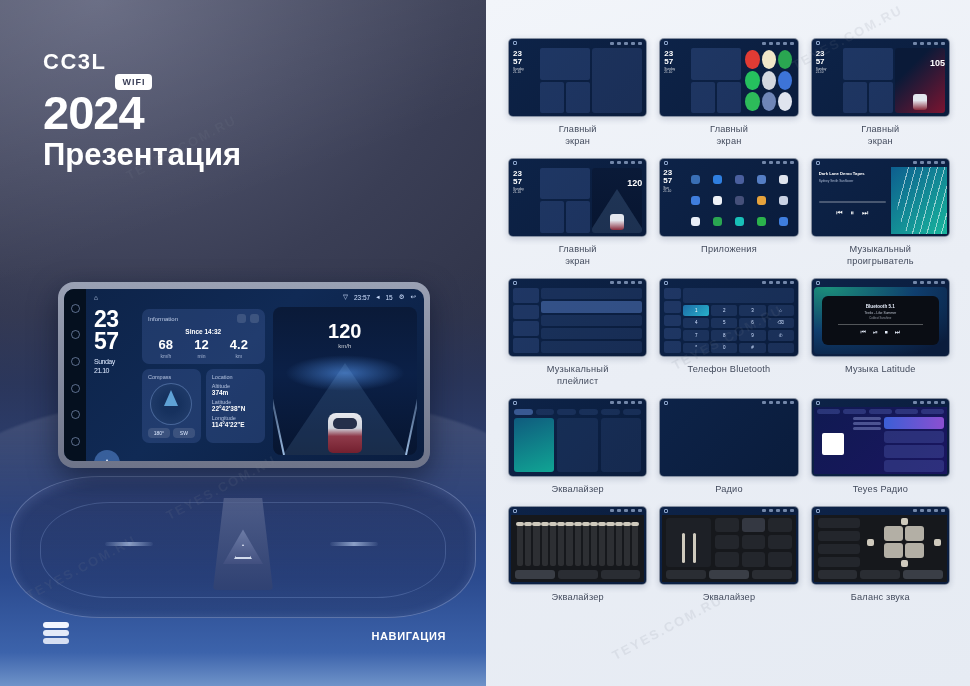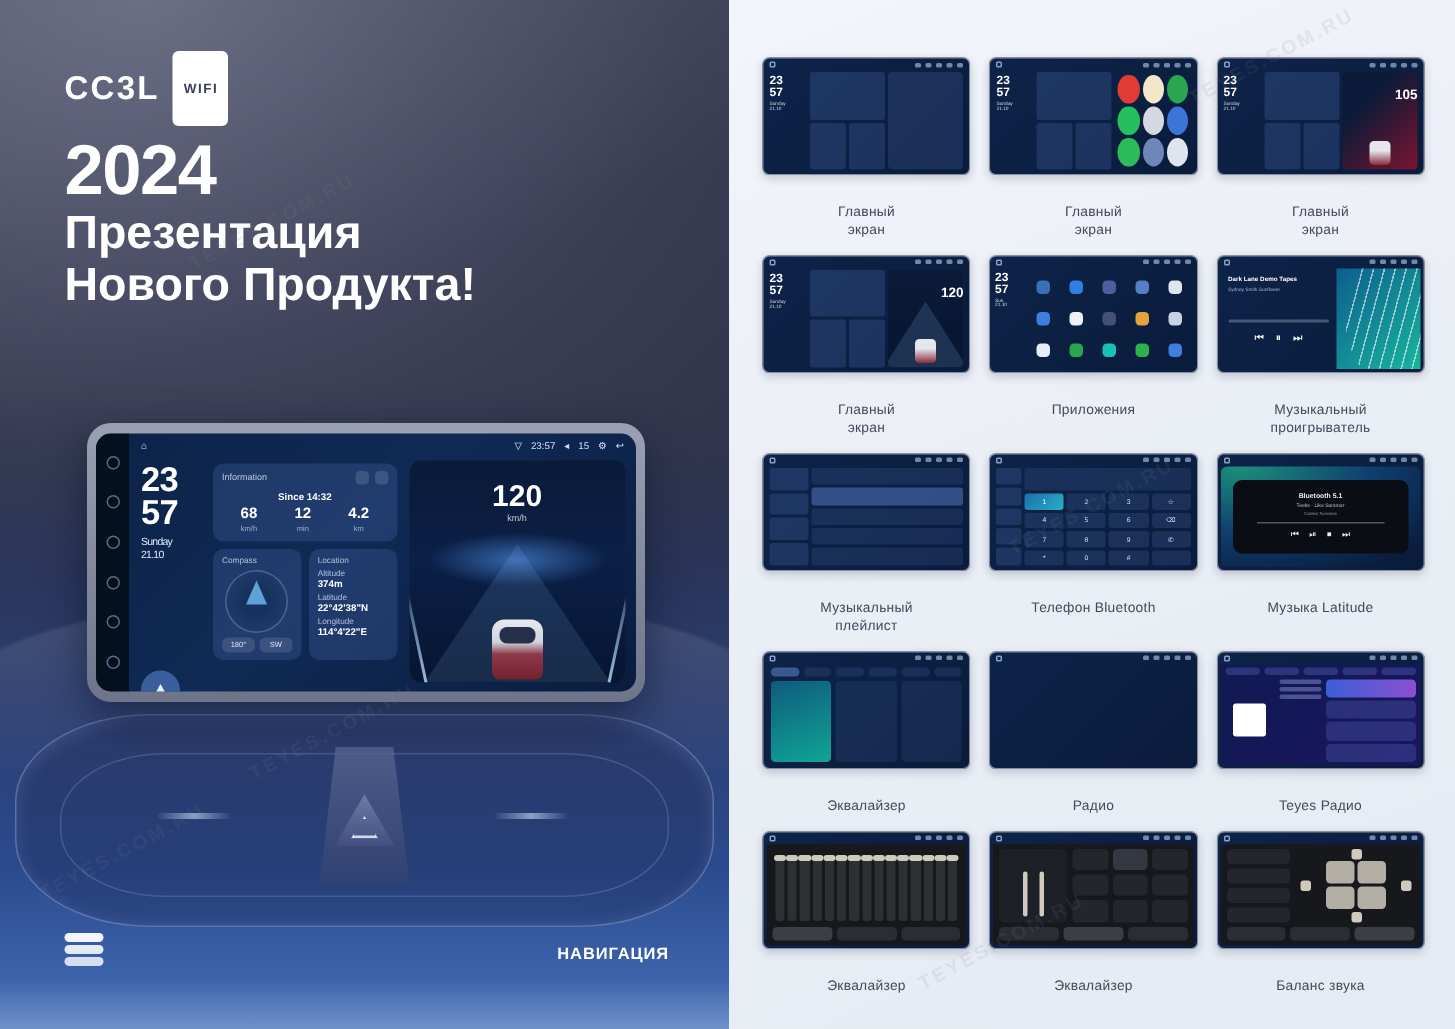--- a/index.html
+++ b/index.html
@@ -150,7 +150,7 @@
   .hero-logo{ position:absolute; left:43px; top:34px; display:flex; align-items:center; gap:9px; z-index:4; }
   .hero-logo .cc{ color:#fff; font-size:22px; font-weight:700; letter-spacing:1.5px; }
   .hero-logo .wifi{ background:#fff; color:#3b3f58; font-size:9px; font-weight:700;
-    letter-spacing:1px; padding:20px 7px; border-radius:4px; }
+    letter-spacing:1px; padding:3px 7px; border-radius:4px;margin-top:40px; }
   .hero-year{ position:absolute; left:43px; top:85px; color:#fff; font-size:47px;
     font-weight:700; letter-spacing:-1px; z-index:4; }
   .hero-sub{ position:absolute; left:43px; top:137px; color:#fff; font-size:31px;

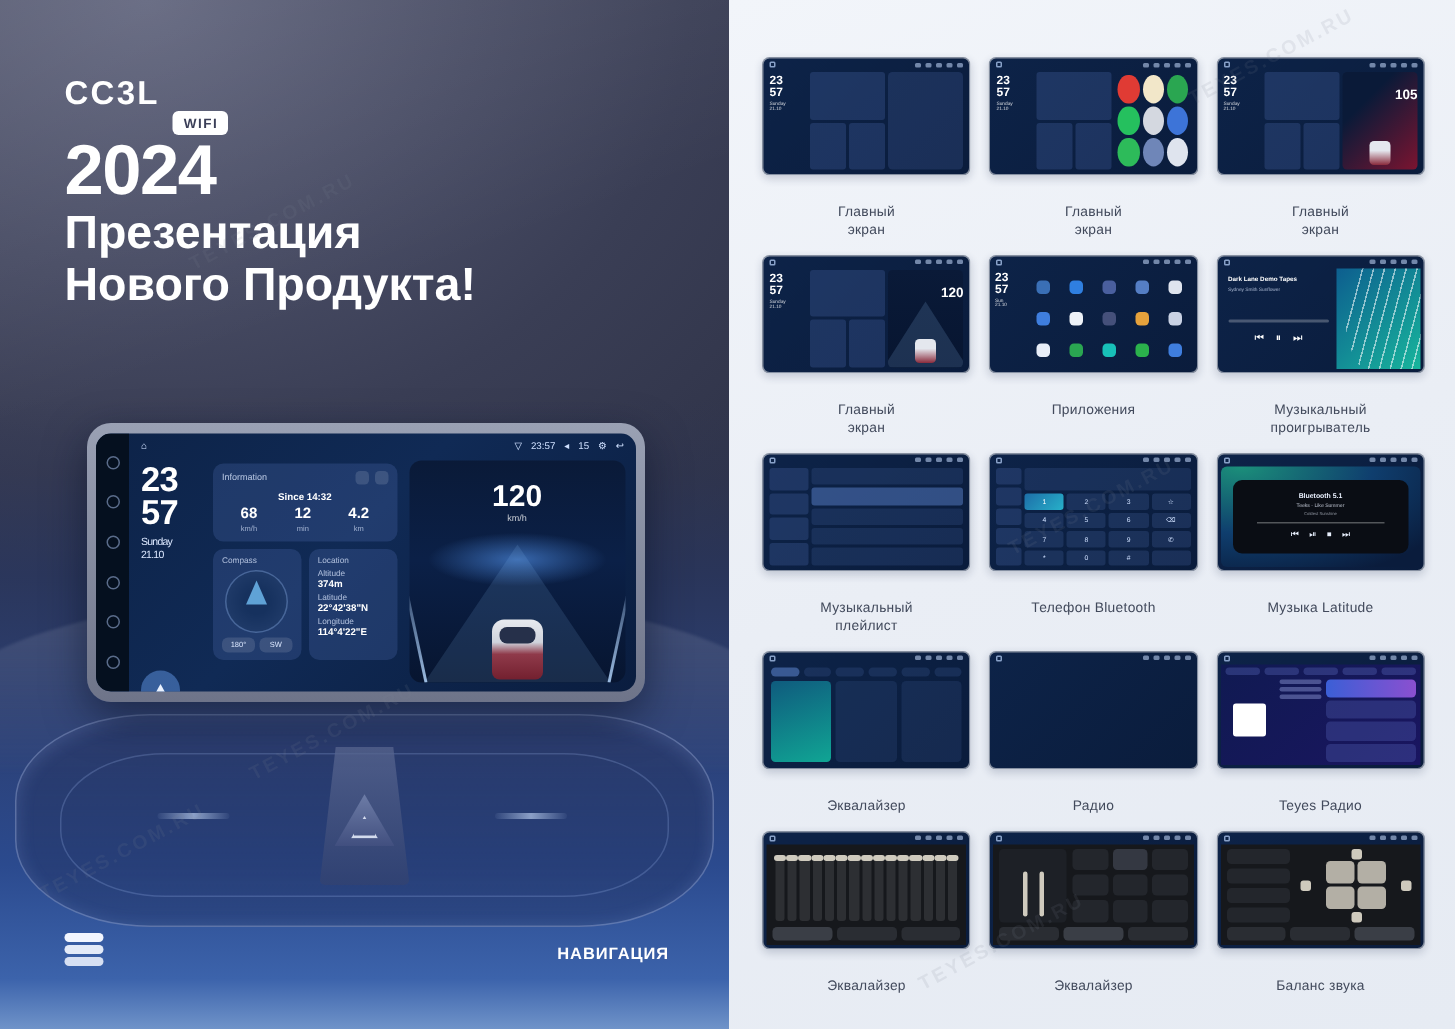--- a/index.html
+++ b/index.html
@@ -184,7 +184,7 @@
   .thumb .tbar b{ width:4px;height:3px;background:rgba(200,220,255,.55); border-radius:1px; display:block; }
   .thumb .home{ position:absolute; left:4px; top:2px; width:4px;height:4px;
     border:1px solid rgba(190,215,255,.7); border-radius:1px; }
-  .cap{ margin-top:19px; font-size:9.2px; color:#424a5c; text-align:center;
+  .cap{ margin-top:7px; font-size:9.2px; color:#424a5c; text-align:center;
     line-height:1.3; letter-spacing:.2px; }
 
   

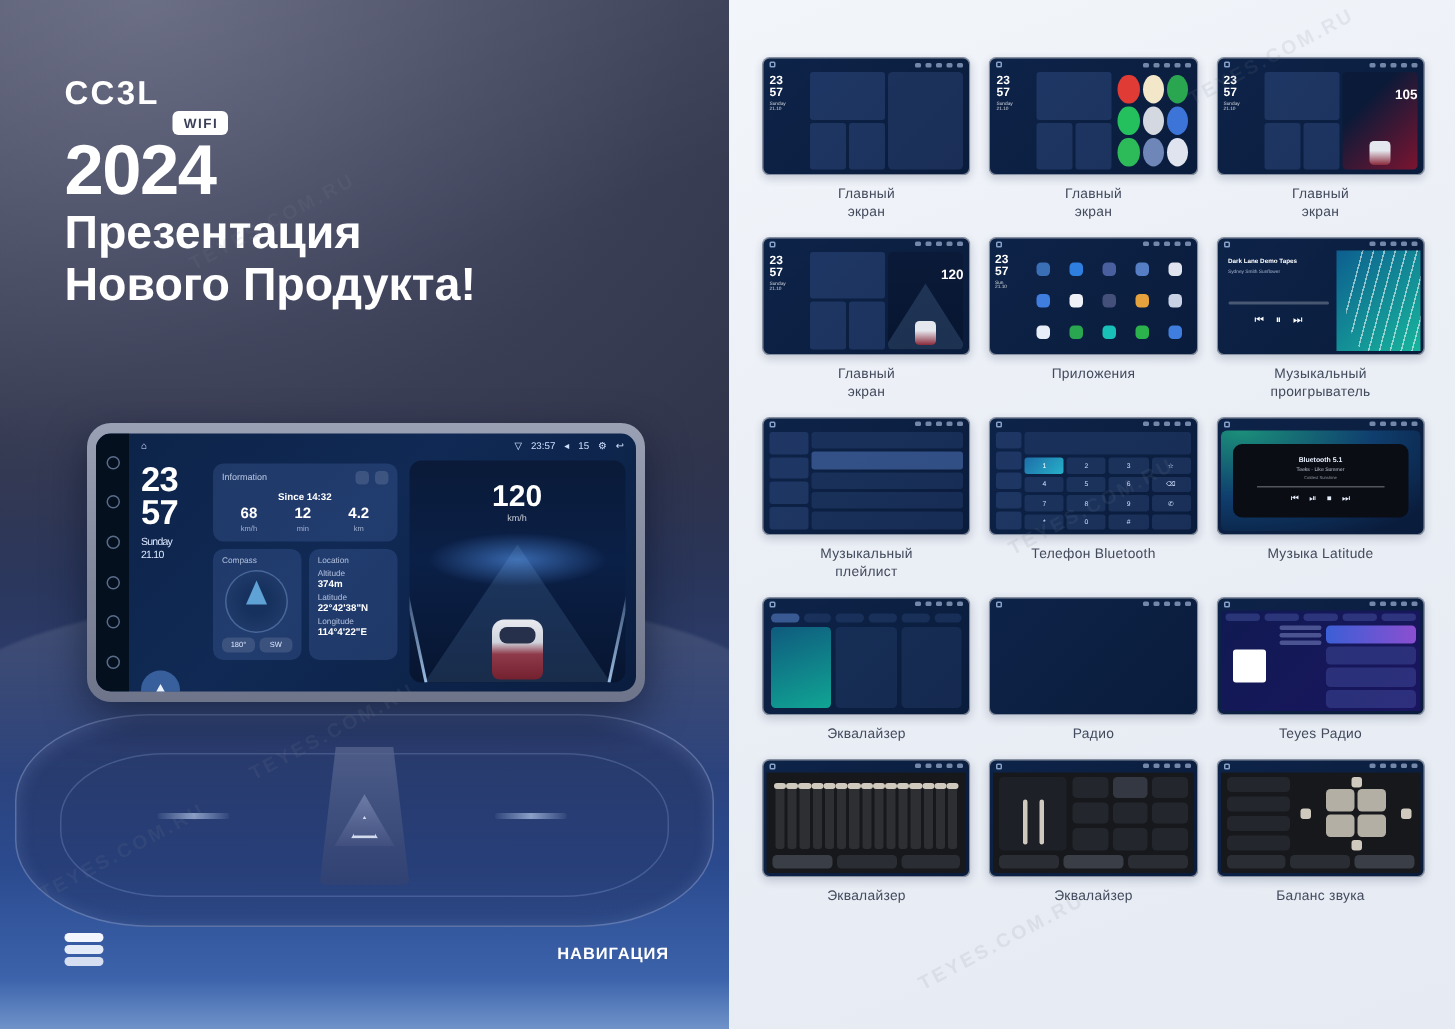--- a/index.html
+++ b/index.html
@@ -463,7 +463,6 @@
     <div class="hero-year">2024</div>
     <div class="hero-sub">
       <span>Презентация</span><br>
-      <span>Нового Продукта!</span>
     </div>
 
     <div class="layers-icon">

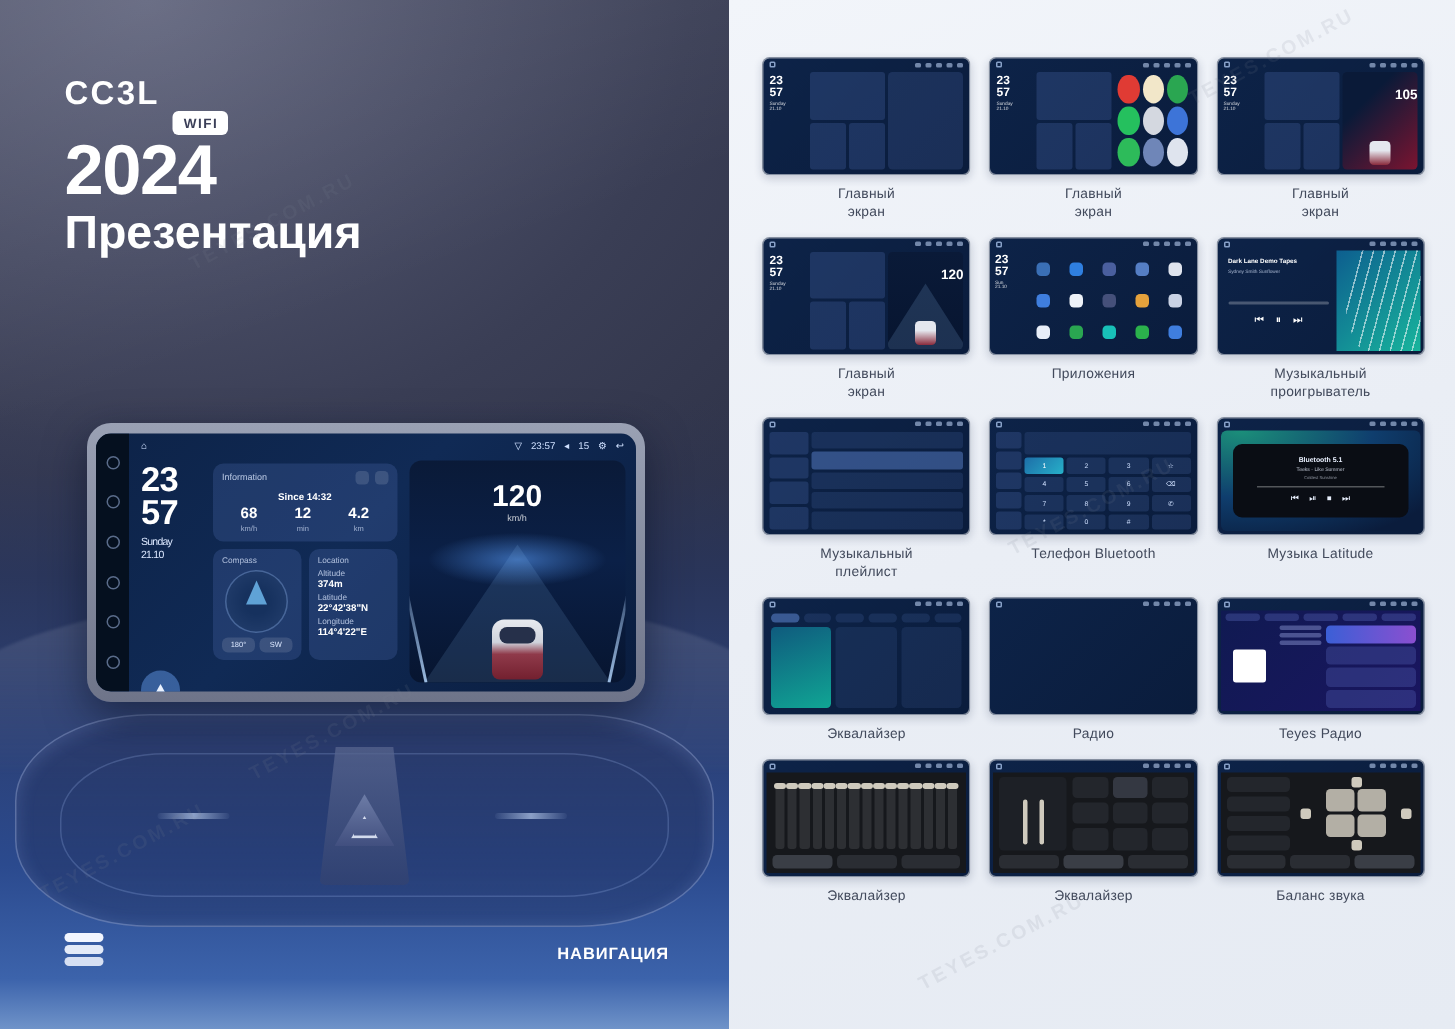--- a/index.html
+++ b/index.html
@@ -104,7 +104,7 @@
   .info-card .ttl .dots b{ width:9px;height:9px;border-radius:3px;background:rgba(255,255,255,.16); display:block;}
   .since{ text-align:center; font-size:6.5px; font-weight:700; color:#fff; margin:5px 0 3px; }
   .metrics{ display:flex; justify-content:space-around; text-align:center; }
-  .metrics .v{ font-size:10px; font-weight:700; color:#fff; line-height:1;text-align:right; }
+  .metrics .v{ font-size:13px; font-weight:700; color:#fff; line-height:1;text-align:right; }
   .metrics .u{ font-size:5px; opacity:.65; margin-top:2px; }
   .row2{ display:flex; gap:5px; margin-left:48px; margin-top:5px; }
   .row2 .card{ flex:1; }

